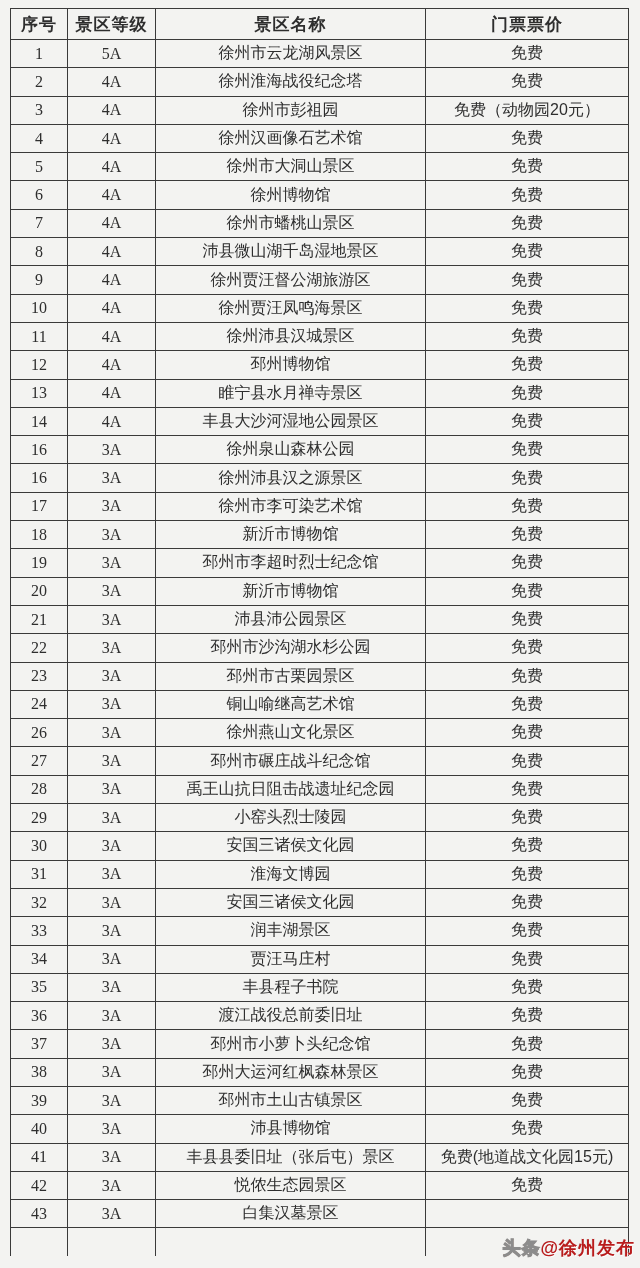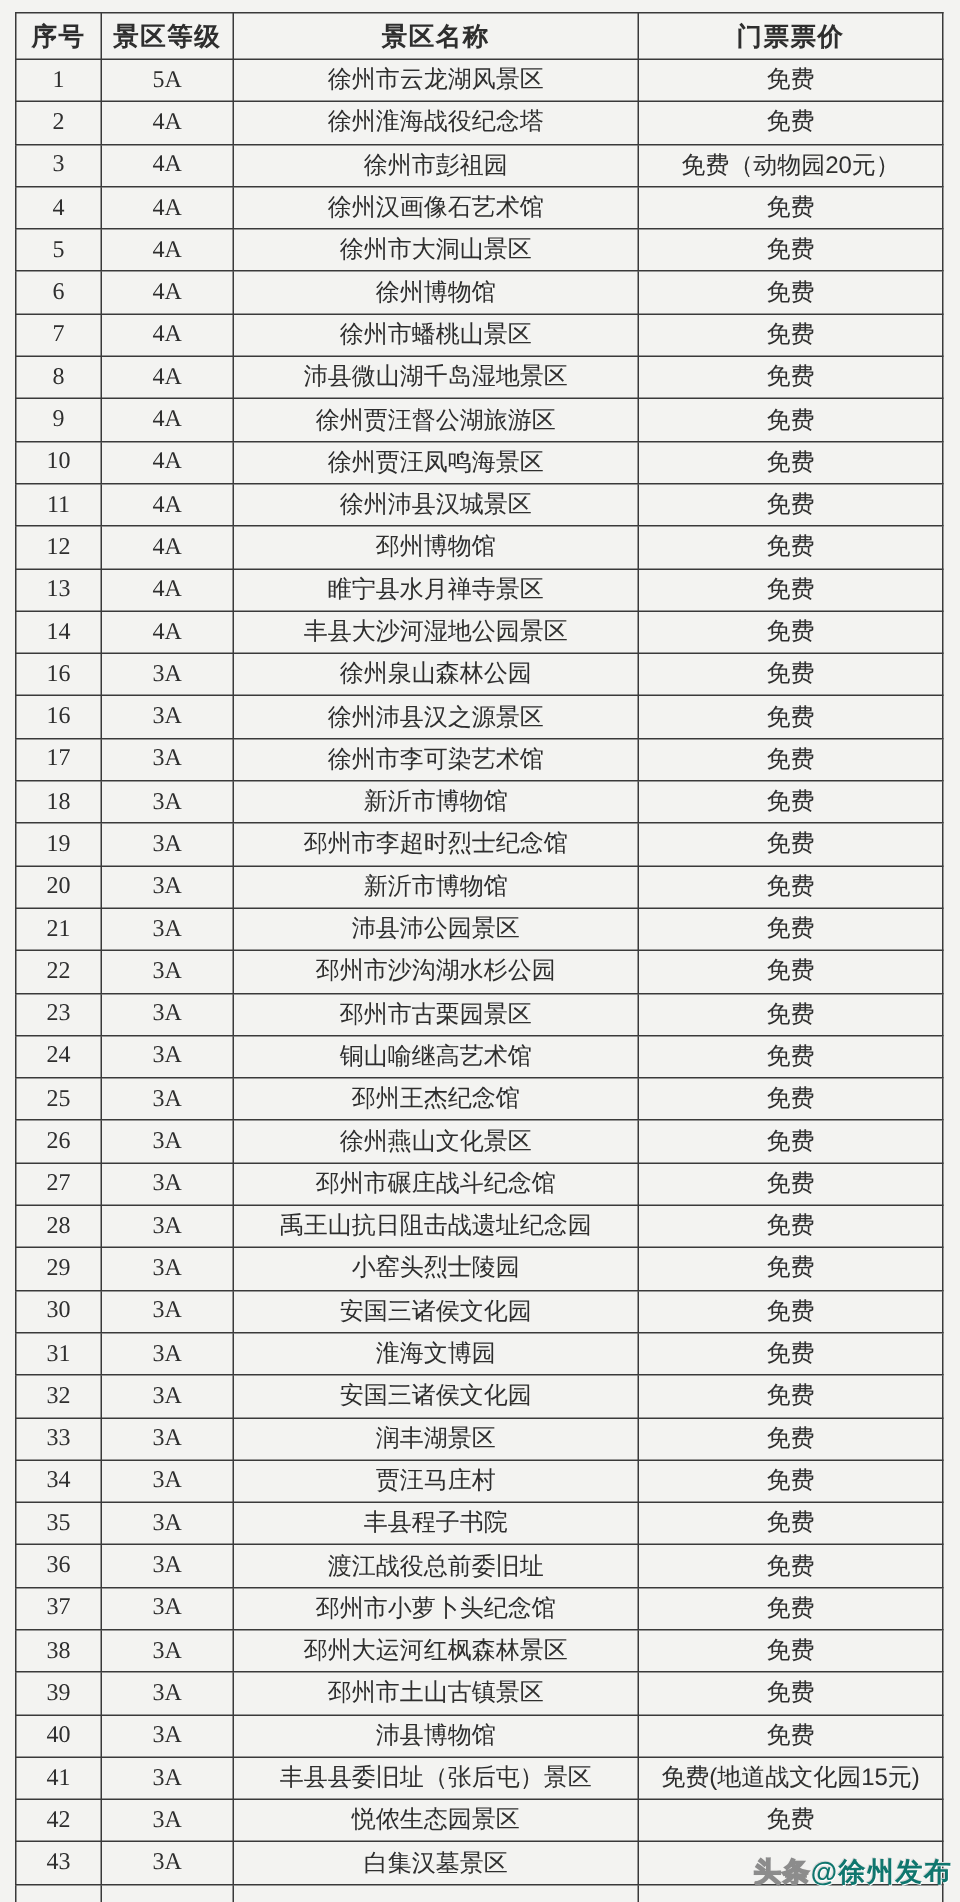--- a/index.html
+++ b/index.html
@@ -227,12 +227,6 @@
           <td class="col-price">免费</td>
         </tr>
         <tr>
-          <td class="col-no">25</td>
-          <td class="col-level">3A</td>
-          <td class="col-name">邳州王杰纪念馆</td>
-          <td class="col-price">免费</td>
-        </tr>
-        <tr>
           <td class="col-no">26</td>
           <td class="col-level">3A</td>
           <td class="col-name">徐州燕山文化景区</td>

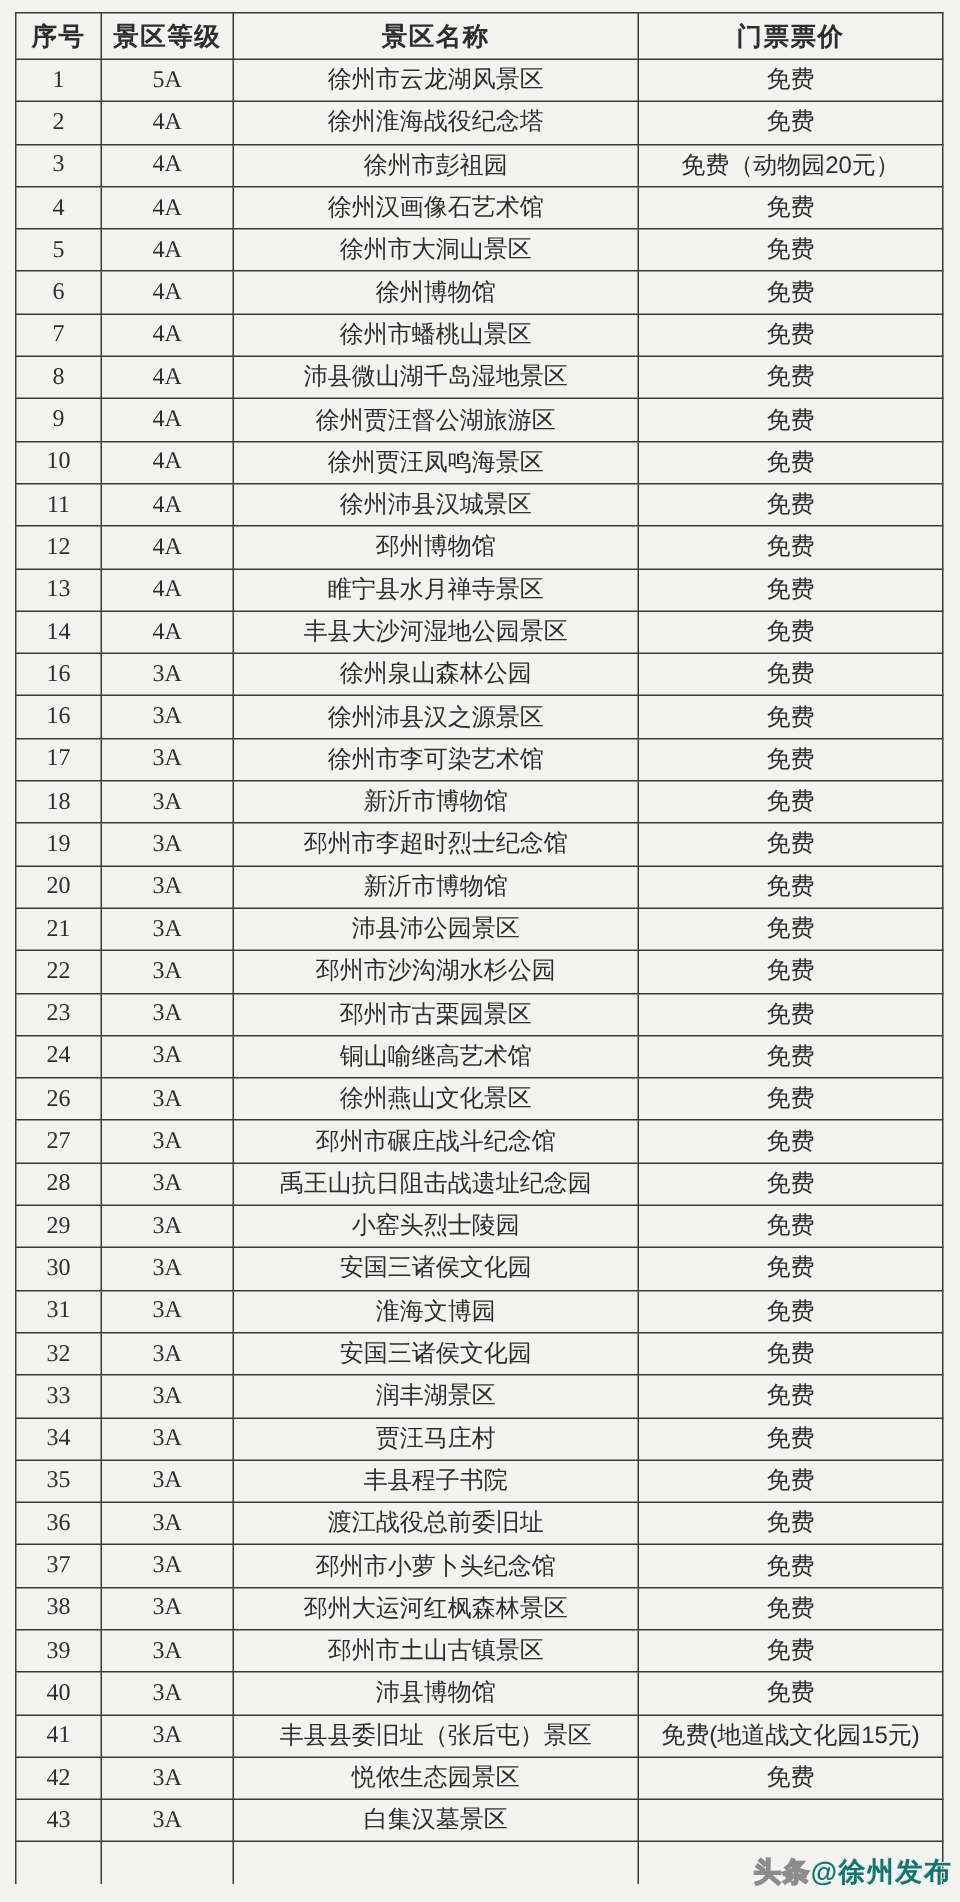--- a/index.html
+++ b/index.html
@@ -57,7 +57,7 @@
     text-shadow: 0 0 1px #9a9a9a;
   }
   .wm-suffix {
-    color: #0f766e;
+    color: #b91c1c;
     text-shadow: 0.5px 0.5px 0 #ffffff, -0.5px -0.5px 0 #d8d8d8;
   }
 </style>

